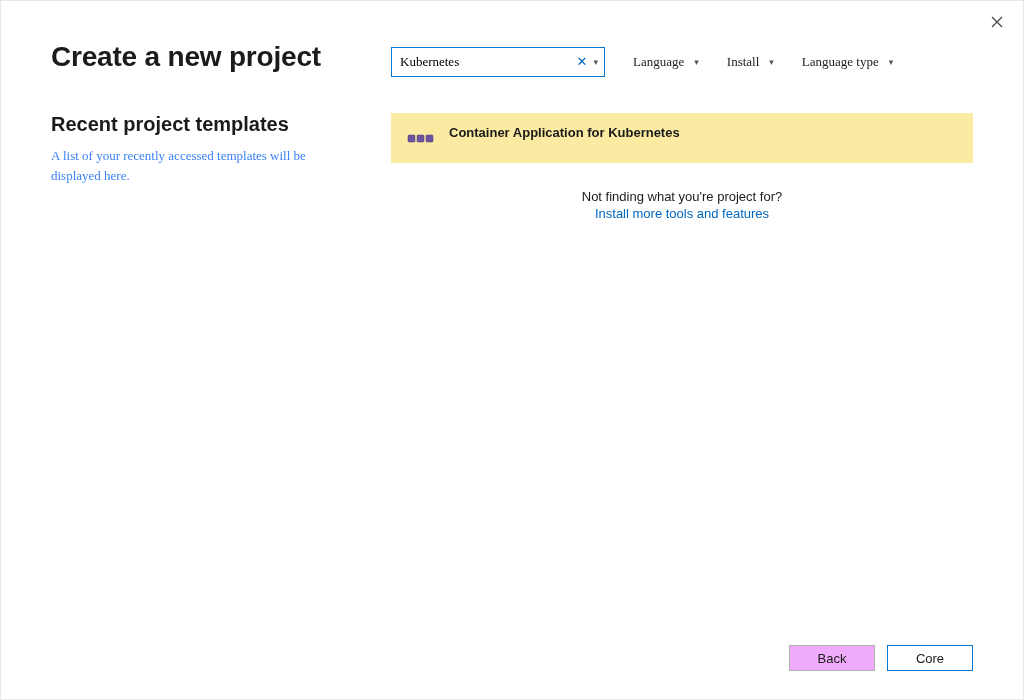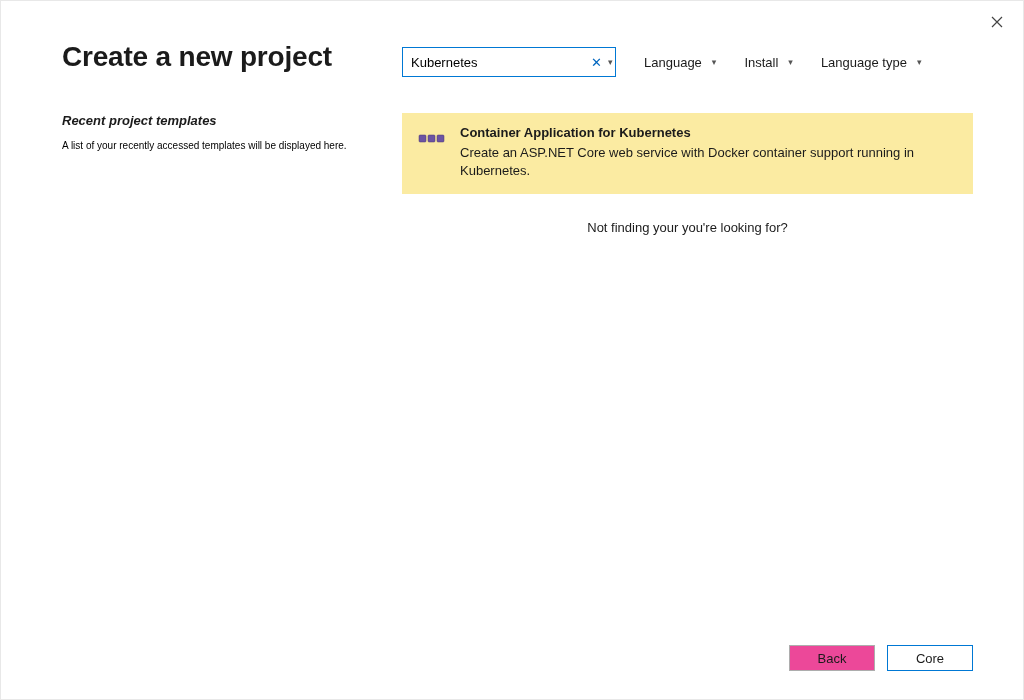--- a/index.html
+++ b/index.html
@@ -27,7 +27,6 @@
       display: flex;
       padding: 40px 50px 0 50px;
       height: 610px;
-      margin-left: 11px;
     }
     .left-col {
       width: 340px;

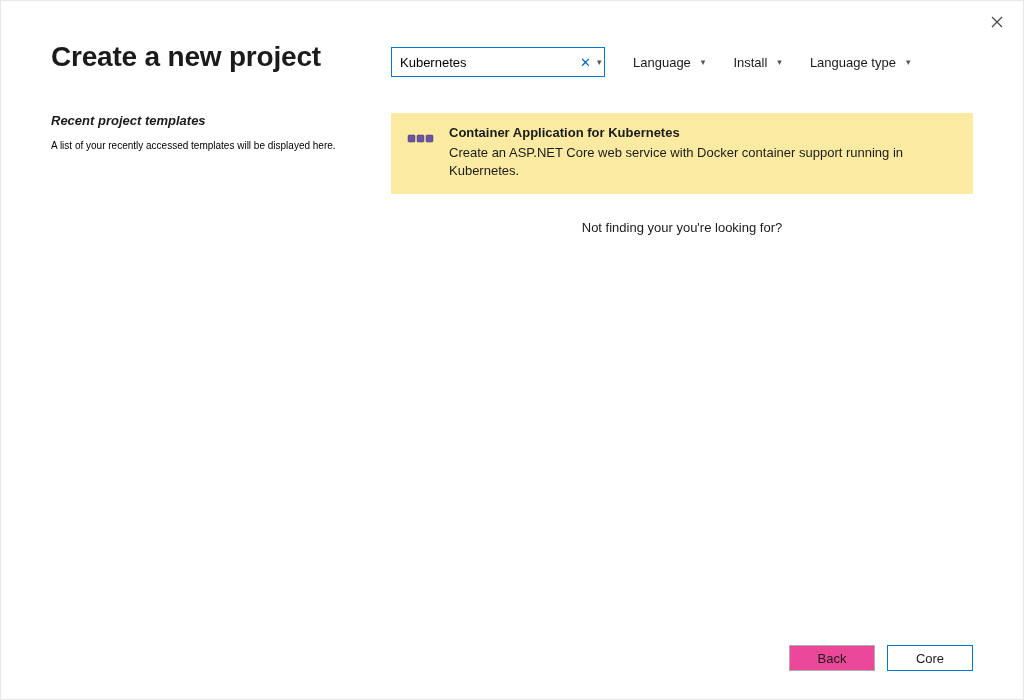--- a/index.html
+++ b/index.html
@@ -58,6 +58,7 @@
       align-items: center;
       gap: 28px;
       margin-bottom: 36px;
+      font-family: Liberation Serif, serif;
     }
     .searchbox {
       display: flex;

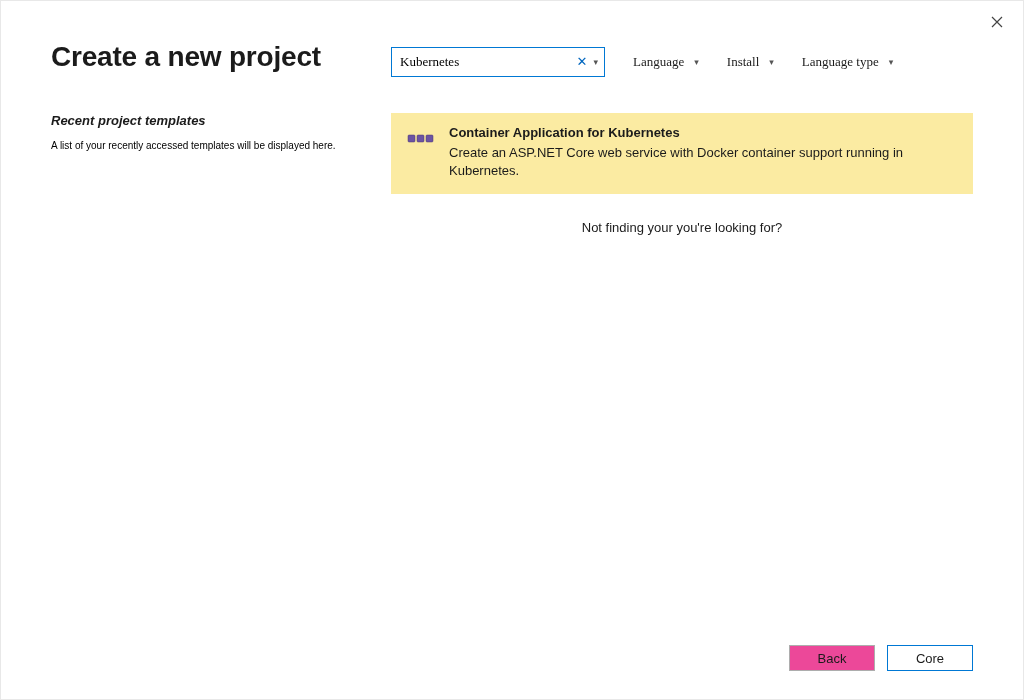--- a/index.html
+++ b/index.html
@@ -39,10 +39,9 @@
       letter-spacing: -0.2px;
     }
     .subheading {
-      font-size: 13px;
+      font-size: 20px;
       font-weight: 600;
       margin-bottom: 10px;
-      font-style: italic;
     }
     .subtext {
       font-size: 10px;

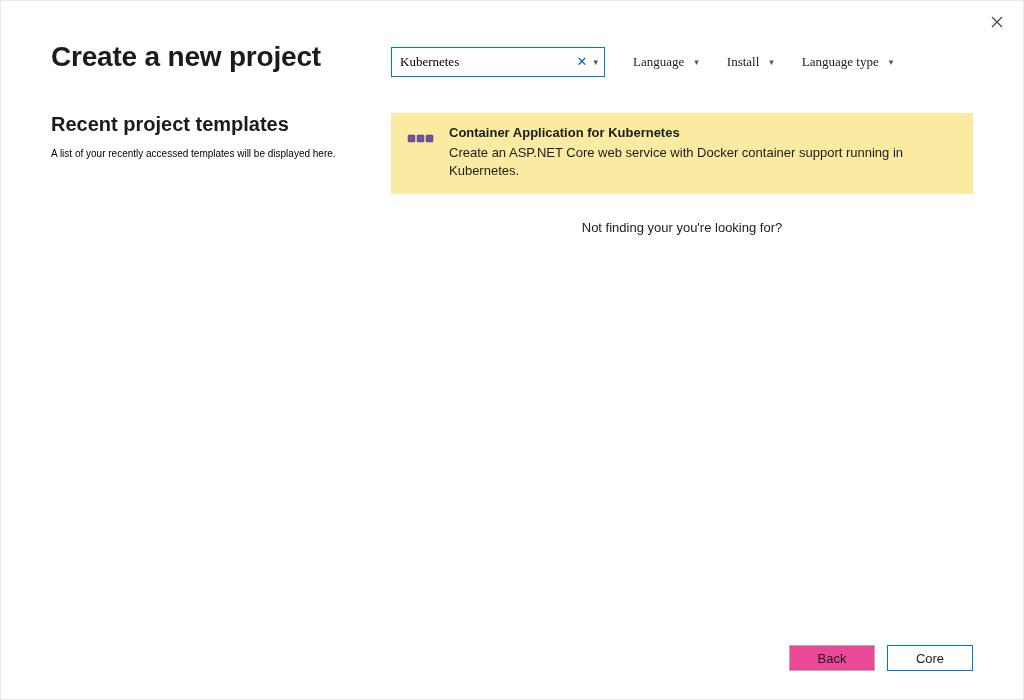--- a/index.html
+++ b/index.html
@@ -44,9 +44,10 @@
       margin-bottom: 10px;
     }
     .subtext {
-      font-size: 10px;
-      color: #000000;
+      font-size: 13px;
+      color: #3b82f6;
       line-height: 1.5;
+      font-family: Liberation Serif, serif;
     }
     .right-col {
       flex: 1;

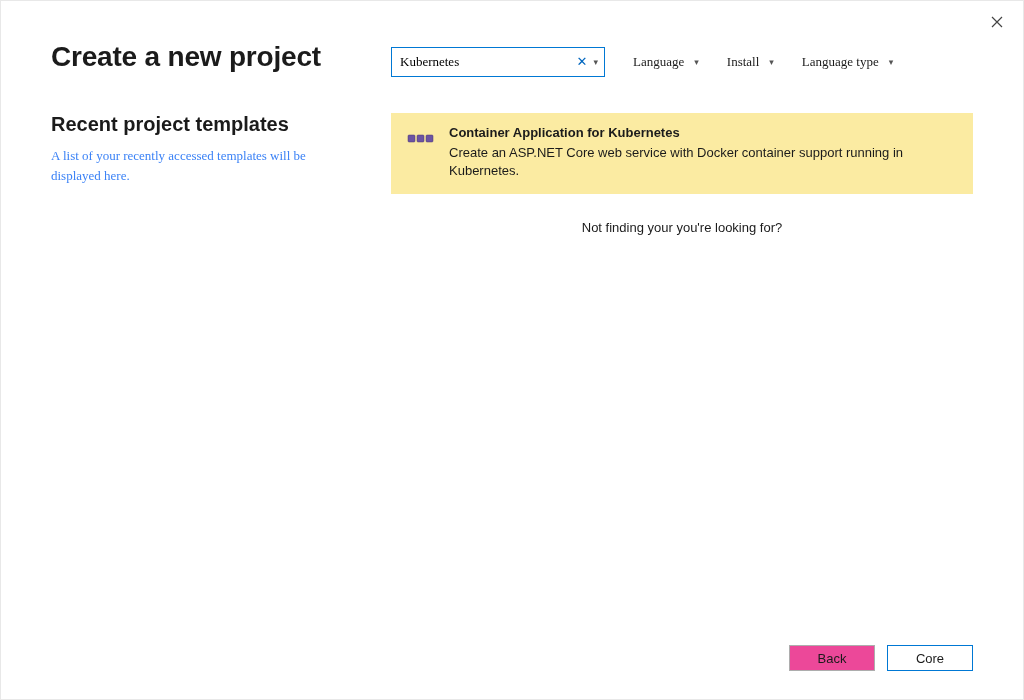--- a/index.html
+++ b/index.html
@@ -219,7 +219,6 @@
       </div>
       <div class="template-text">
         <div class="template-title">Container Application for Kubernetes</div>
-        <div class="template-desc">Create an ASP.NET Core web service with Docker container support running in Kubernetes.</div>
       </div>
     </div>
 

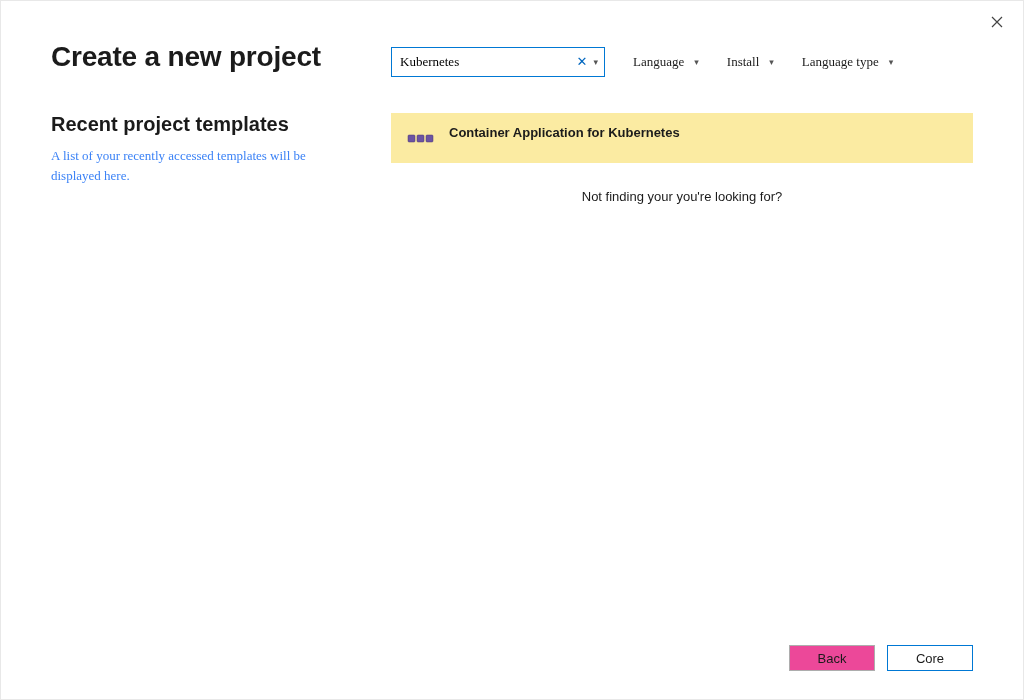--- a/index.html
+++ b/index.html
@@ -223,7 +223,7 @@
     </div>
 
     <div class="notfound-box">
-      <div class="notfound-text">Not finding your you're looking for?</div>
+      <div class="notfound-text">Not finding what you're project for?</div>
     </div>
   </div>
 </div>

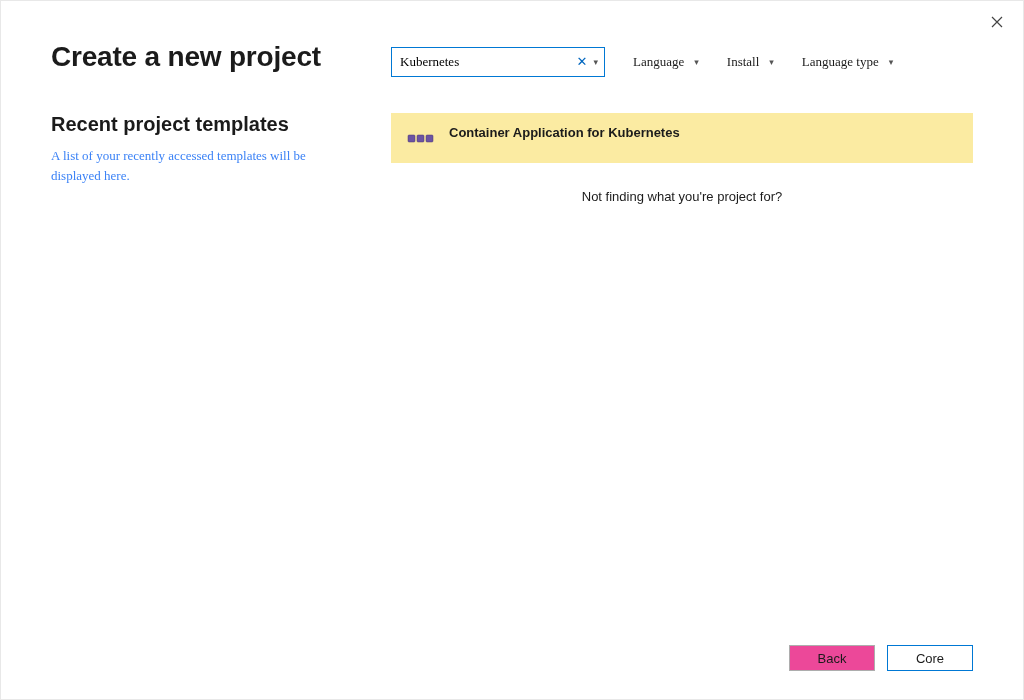--- a/index.html
+++ b/index.html
@@ -224,6 +224,7 @@
 
     <div class="notfound-box">
       <div class="notfound-text">Not finding what you're project for?</div>
+      <div class="install-link">Install more tools and features</div>
     </div>
   </div>
 </div>

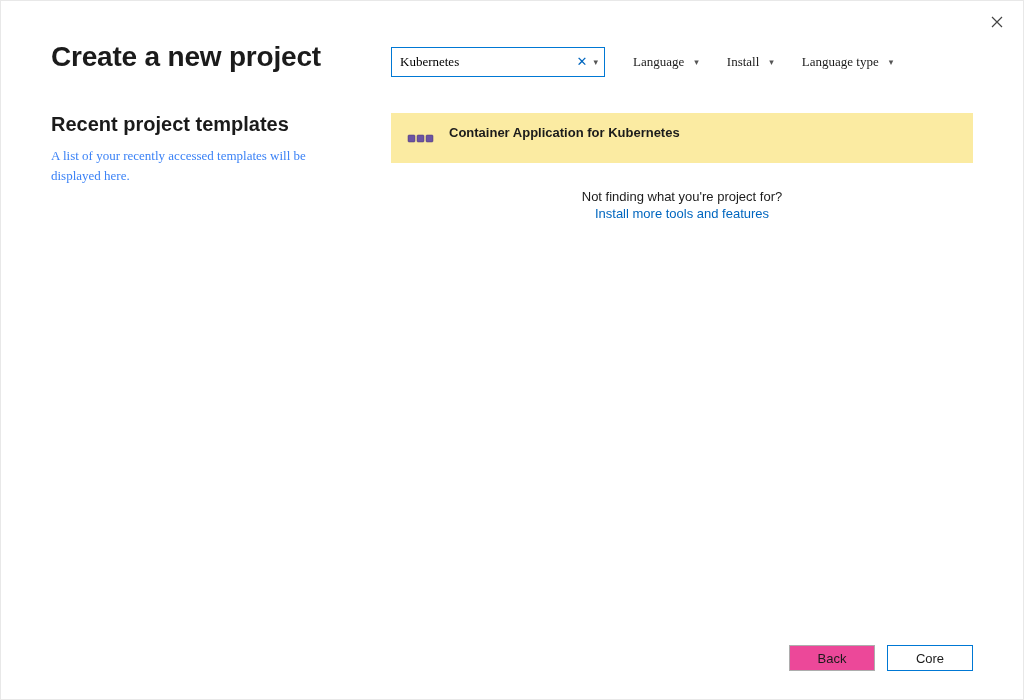--- a/index.html
+++ b/index.html
@@ -159,7 +159,7 @@
       width: 86px;
       height: 26px;
       border: 1px solid #adadad;
-      background: #ec4899;
+      background: #f0abfc;
       font-size: 13px;
       font-family: inherit;
       cursor: pointer;

